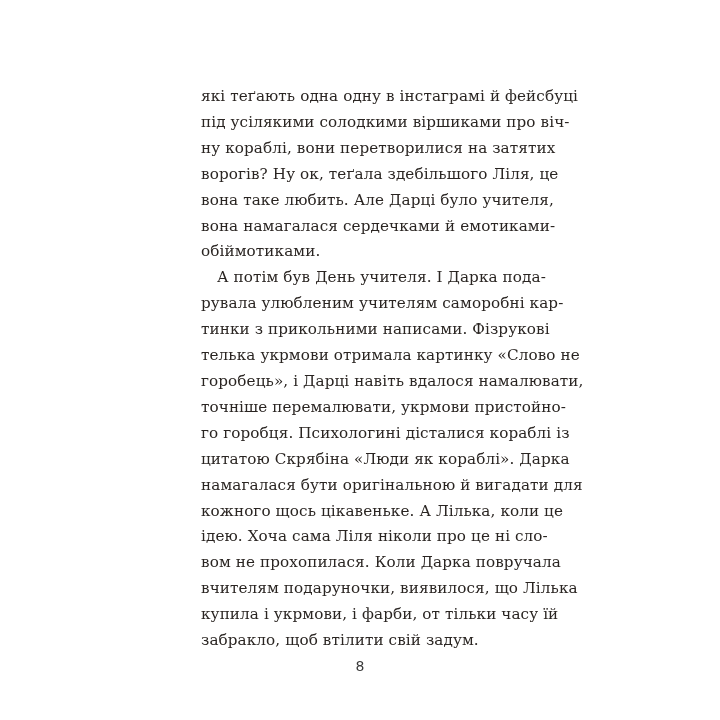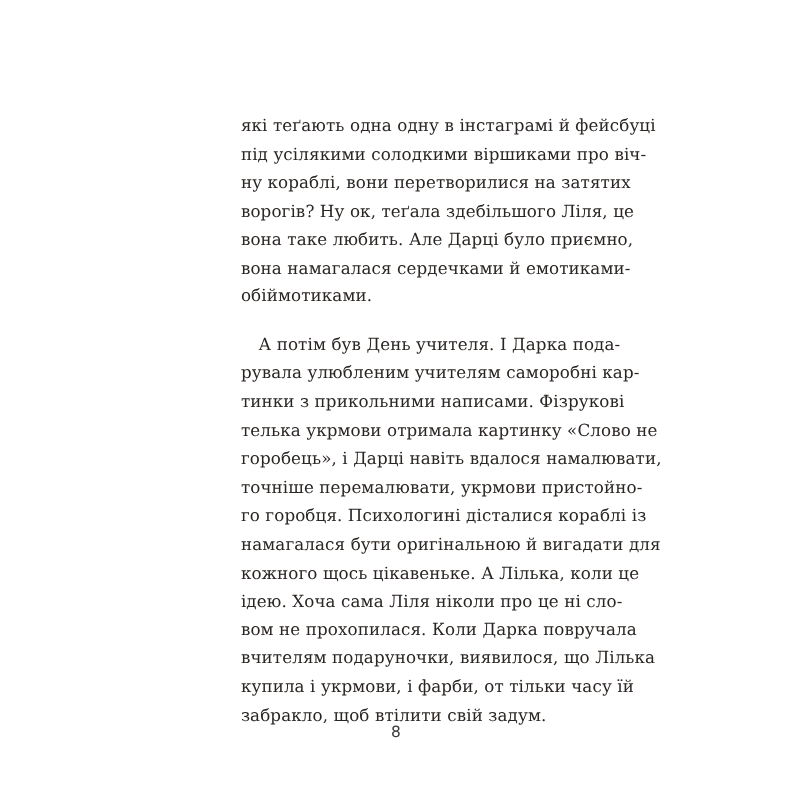--- a/index.html
+++ b/index.html
@@ -10,7 +10,7 @@
     font-size: 15.2px; line-height: 25.9px; color: #2a2522;
     letter-spacing: 0.1px;
   }
-  .para { margin: 18px; text-align: justify; text-align-last: left; }
+  .para { margin: 0; text-align: justify; text-align-last: left; }
   .para .line { display: block; text-align: justify; text-align-last: justify; white-space: nowrap; }
   .para .line.last { text-align-last: left; }
   .para .line.first-indent { padding-left: 16px; }

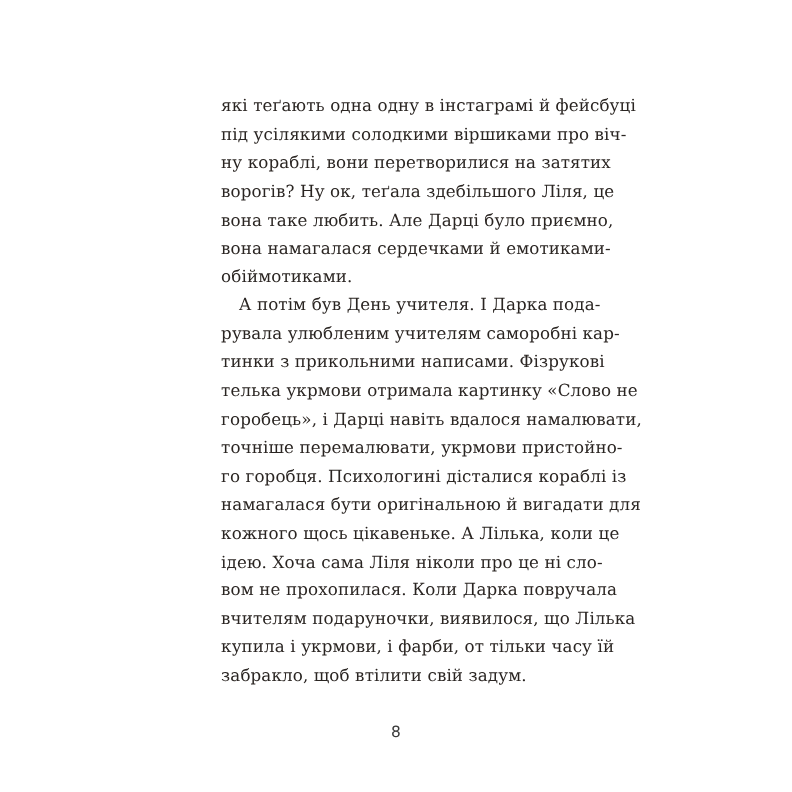--- a/index.html
+++ b/index.html
@@ -28,7 +28,7 @@
     <span class="line">під усілякими солодкими віршиками про віч-</span>
     <span class="line">ну кораблі, вони перетворилися на затятих</span>
     <span class="line">ворогів? Ну ок, теґала здебільшого Ліля, це</span>
-    <span class="line">вона таке любить. Але Дарці було приємно,</span>
+    <span class="line">вона таке любить. Але Дарці було учителя,</span>
     <span class="line">вона намагалася сердечками й емотиками-</span>
     <span class="line last">обіймотиками.</span>
   </p>

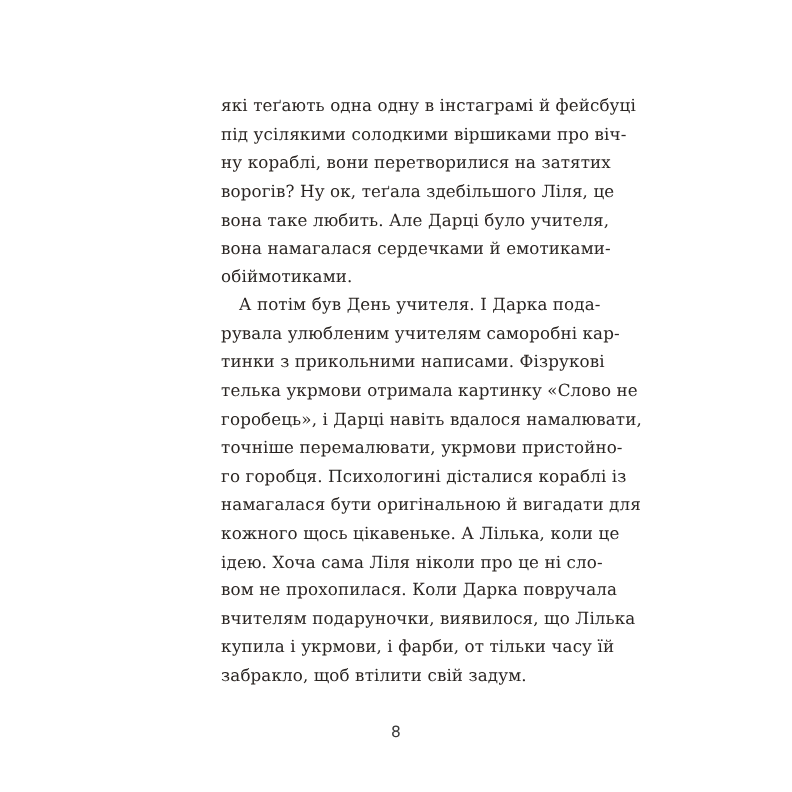--- a/index.html
+++ b/index.html
@@ -40,6 +40,7 @@
     <span class="line">горобець», і Дарці навіть вдалося намалювати,</span>
     <span class="line">точніше перемалювати, укрмови пристойно-</span>
     <span class="line">го горобця. Психологині дісталися кораблі із</span>
+    <span class="line">цитатою Скрябіна «Люди як кораблі». Дарка</span>
     <span class="line">намагалася бути оригінальною й вигадати для</span>
     <span class="line">кожного щось цікавеньке. А Лілька, коли це</span>
     <span class="line">ідею. Хоча сама Ліля ніколи про це ні сло-</span>

